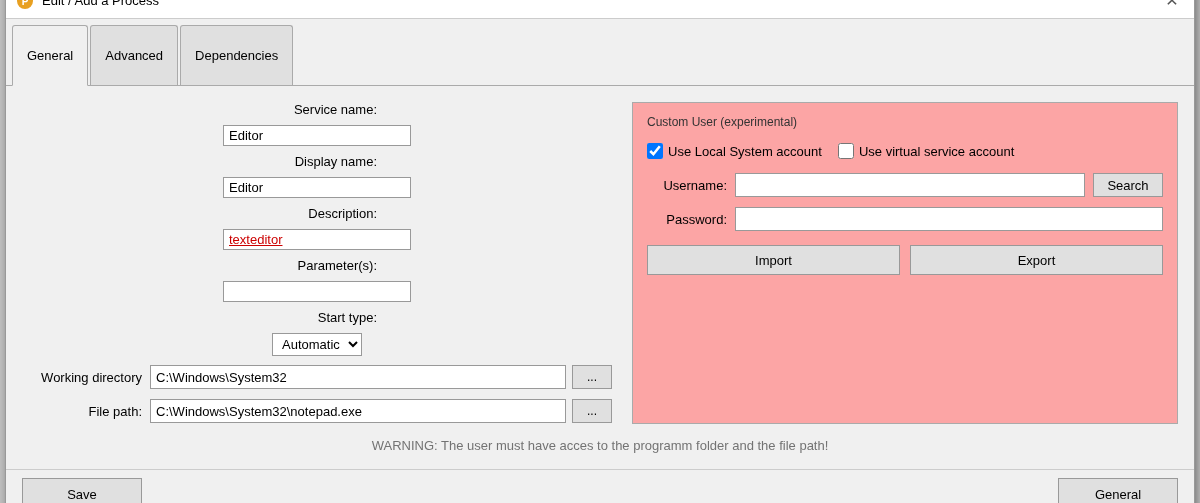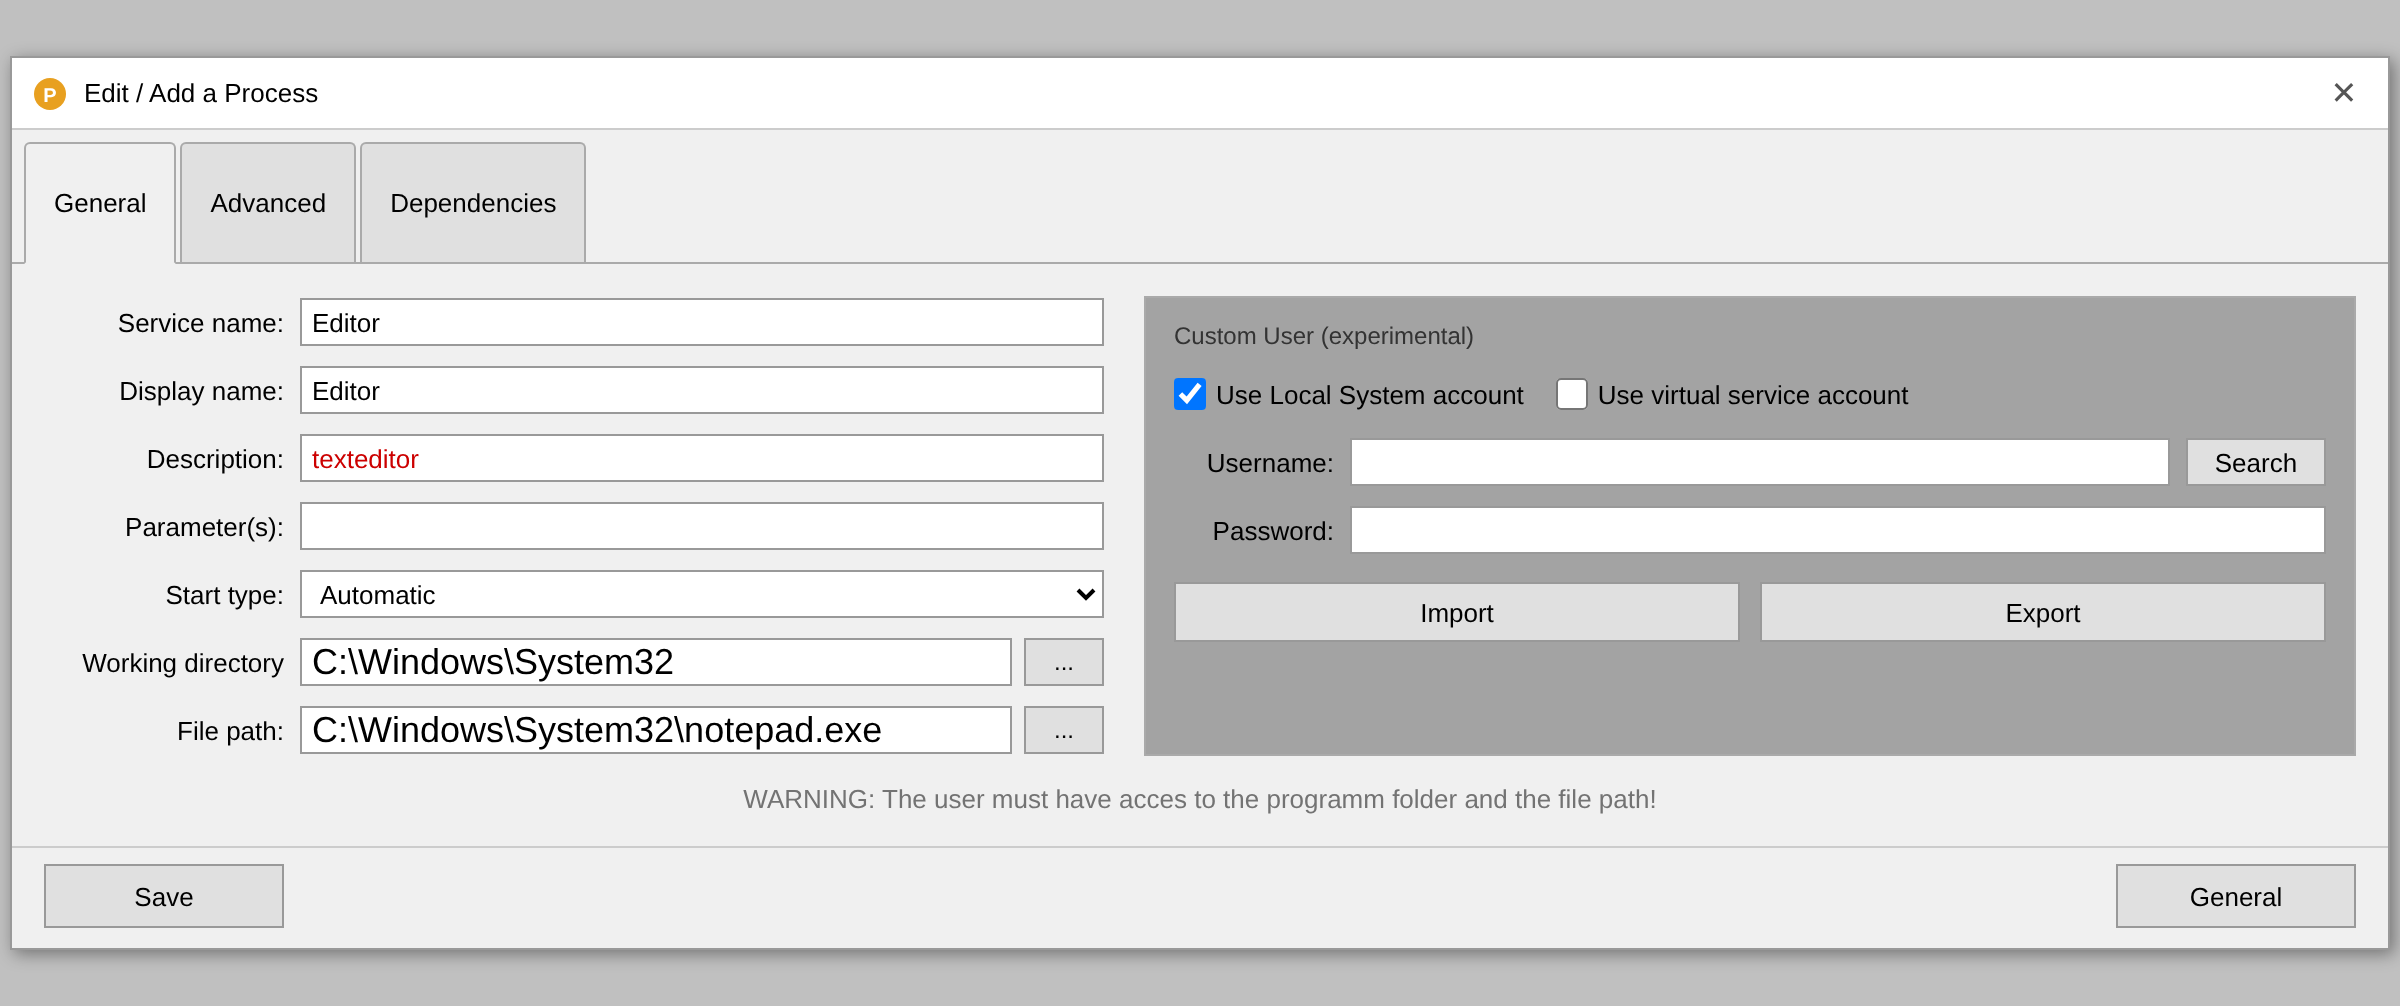--- a/index.html
+++ b/index.html
@@ -116,6 +116,7 @@
       align-items: center;
       gap: 8px;
       min-height: 26px;
+      flex-direction: column;
     }
     .form-label {
       width: 120px;

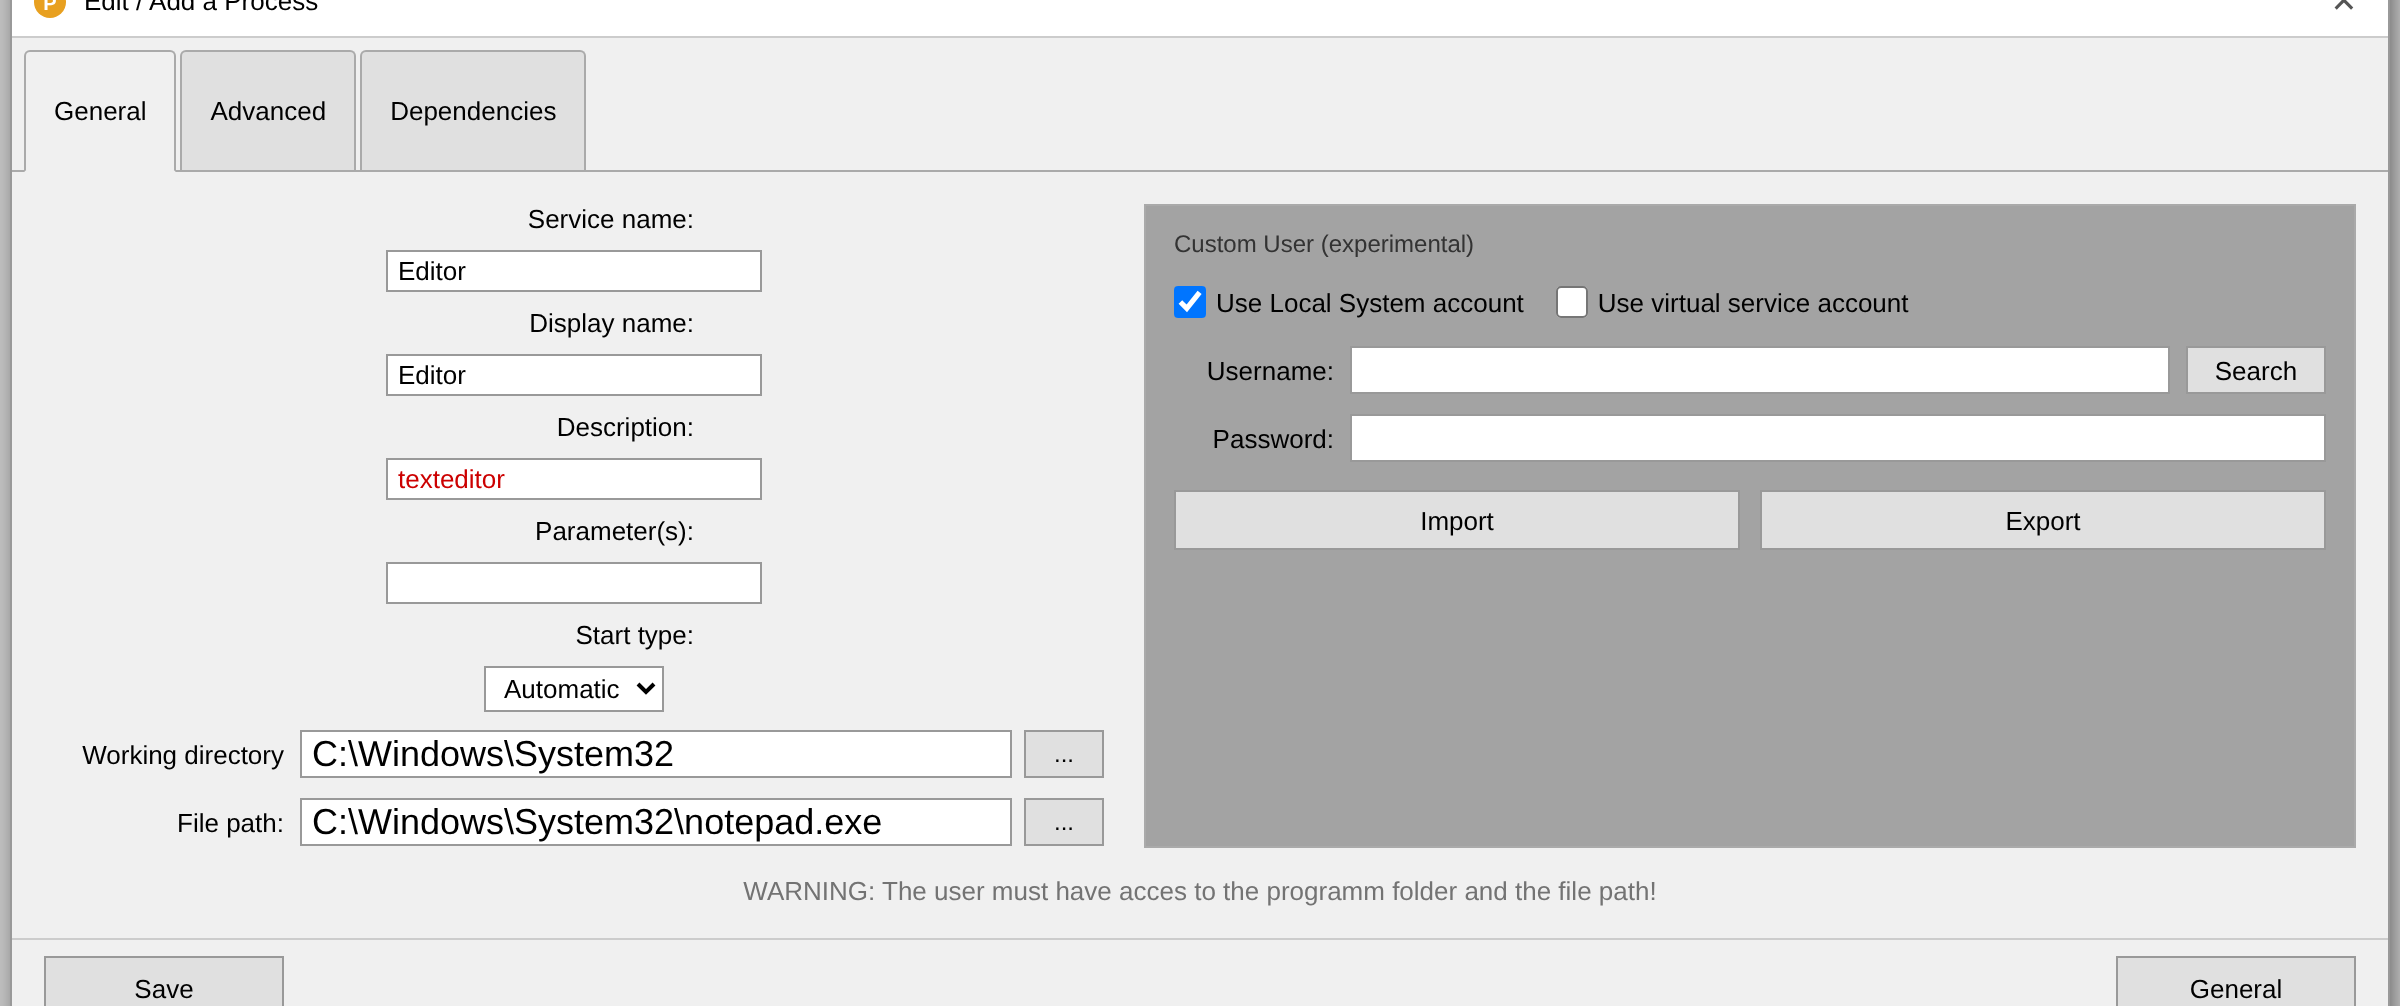--- a/index.html
+++ b/index.html
@@ -98,9 +98,9 @@
       gap: 8px;
     }
     .right-panel {
-      width: 606px;
+      width: 546px;
       border: 1px solid #aaa;
-      background: #a3a3a3;
+      background: #fca5a5;
       padding: 12px 14px 3px 14px;
       display: flex;
       flex-direction: column;

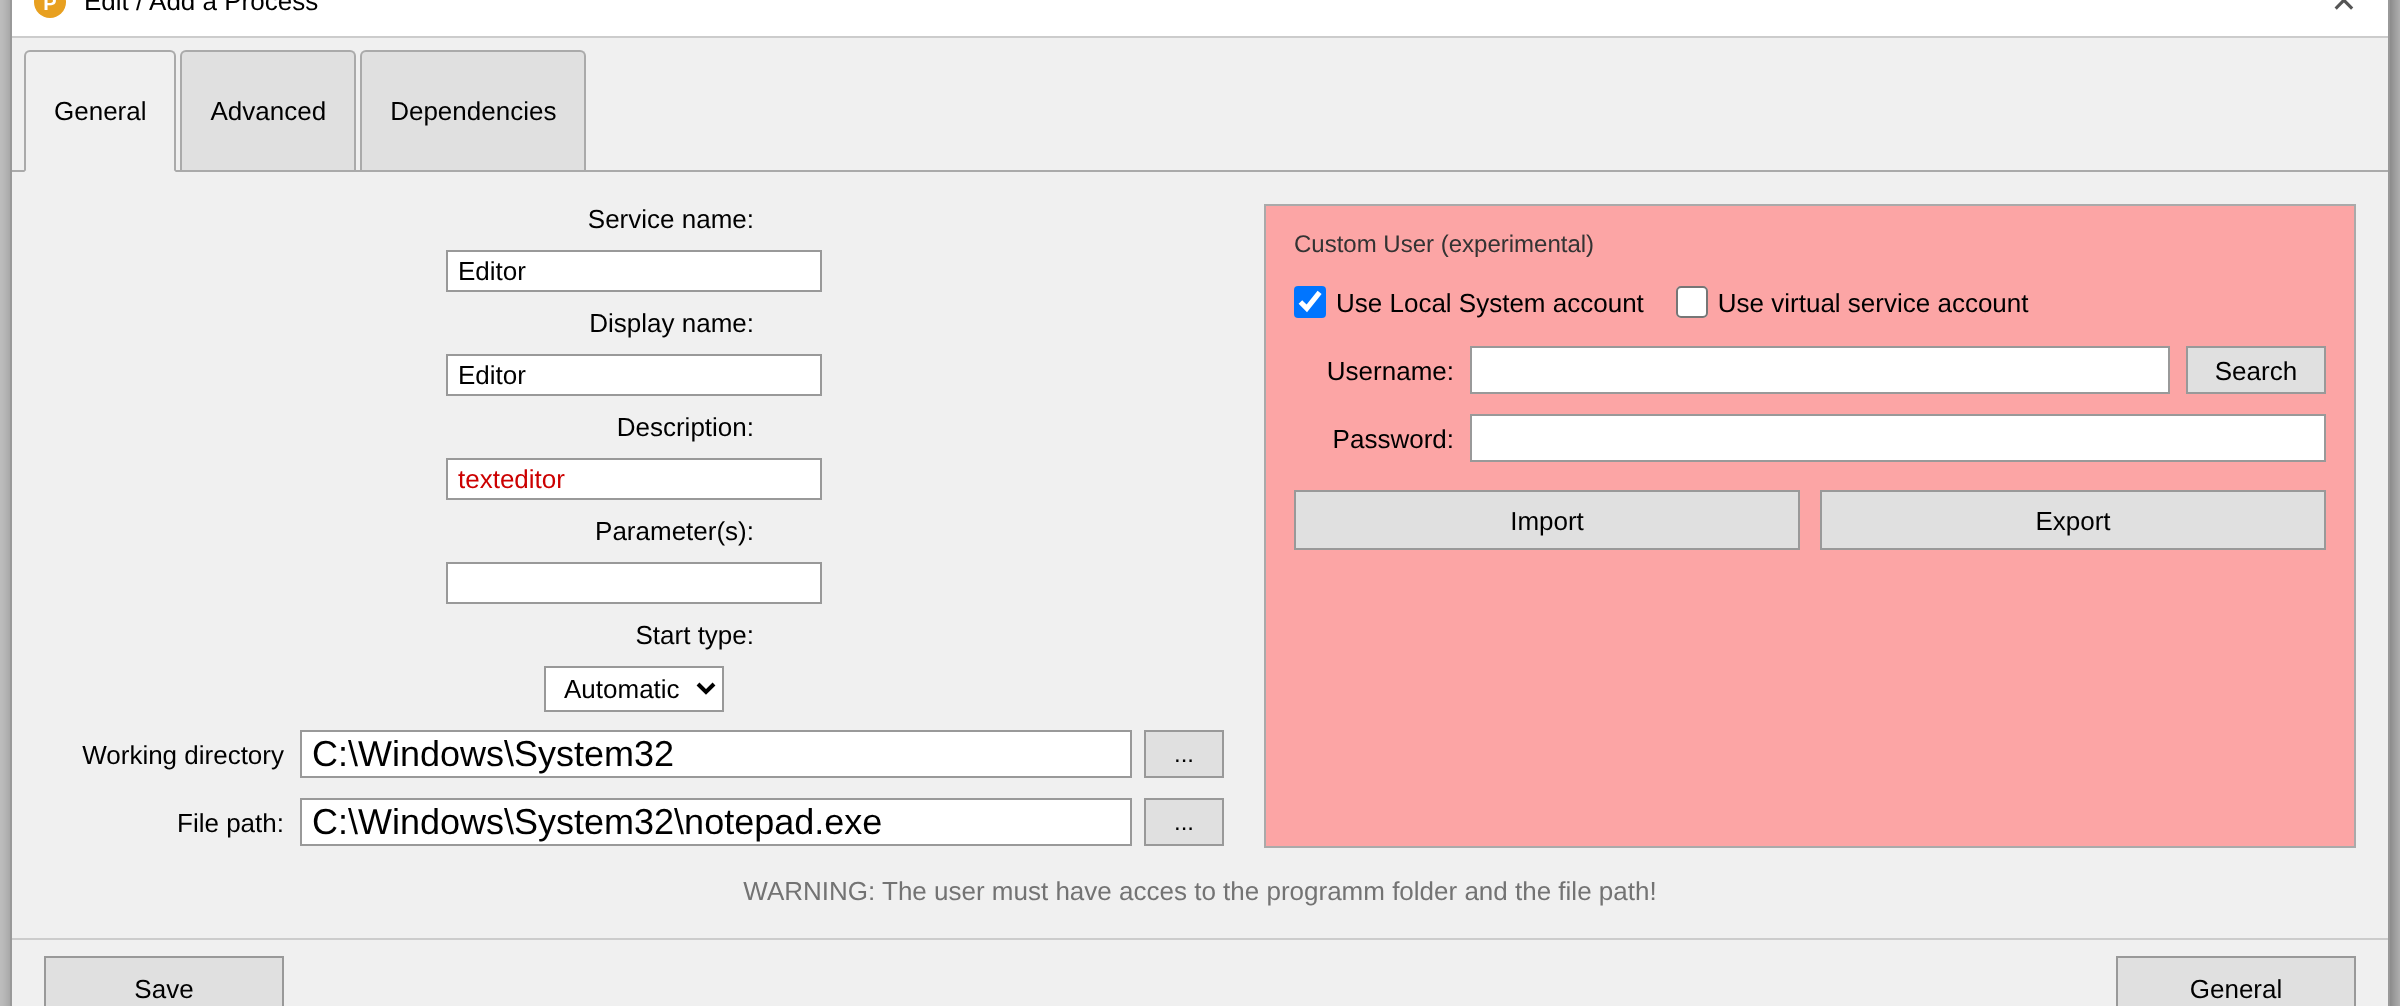--- a/index.html
+++ b/index.html
@@ -134,6 +134,7 @@
     }
     .form-input.description-input {
       color: #c00;
+      text-decoration: underline;
     }
     .form-select {
       flex: 1;

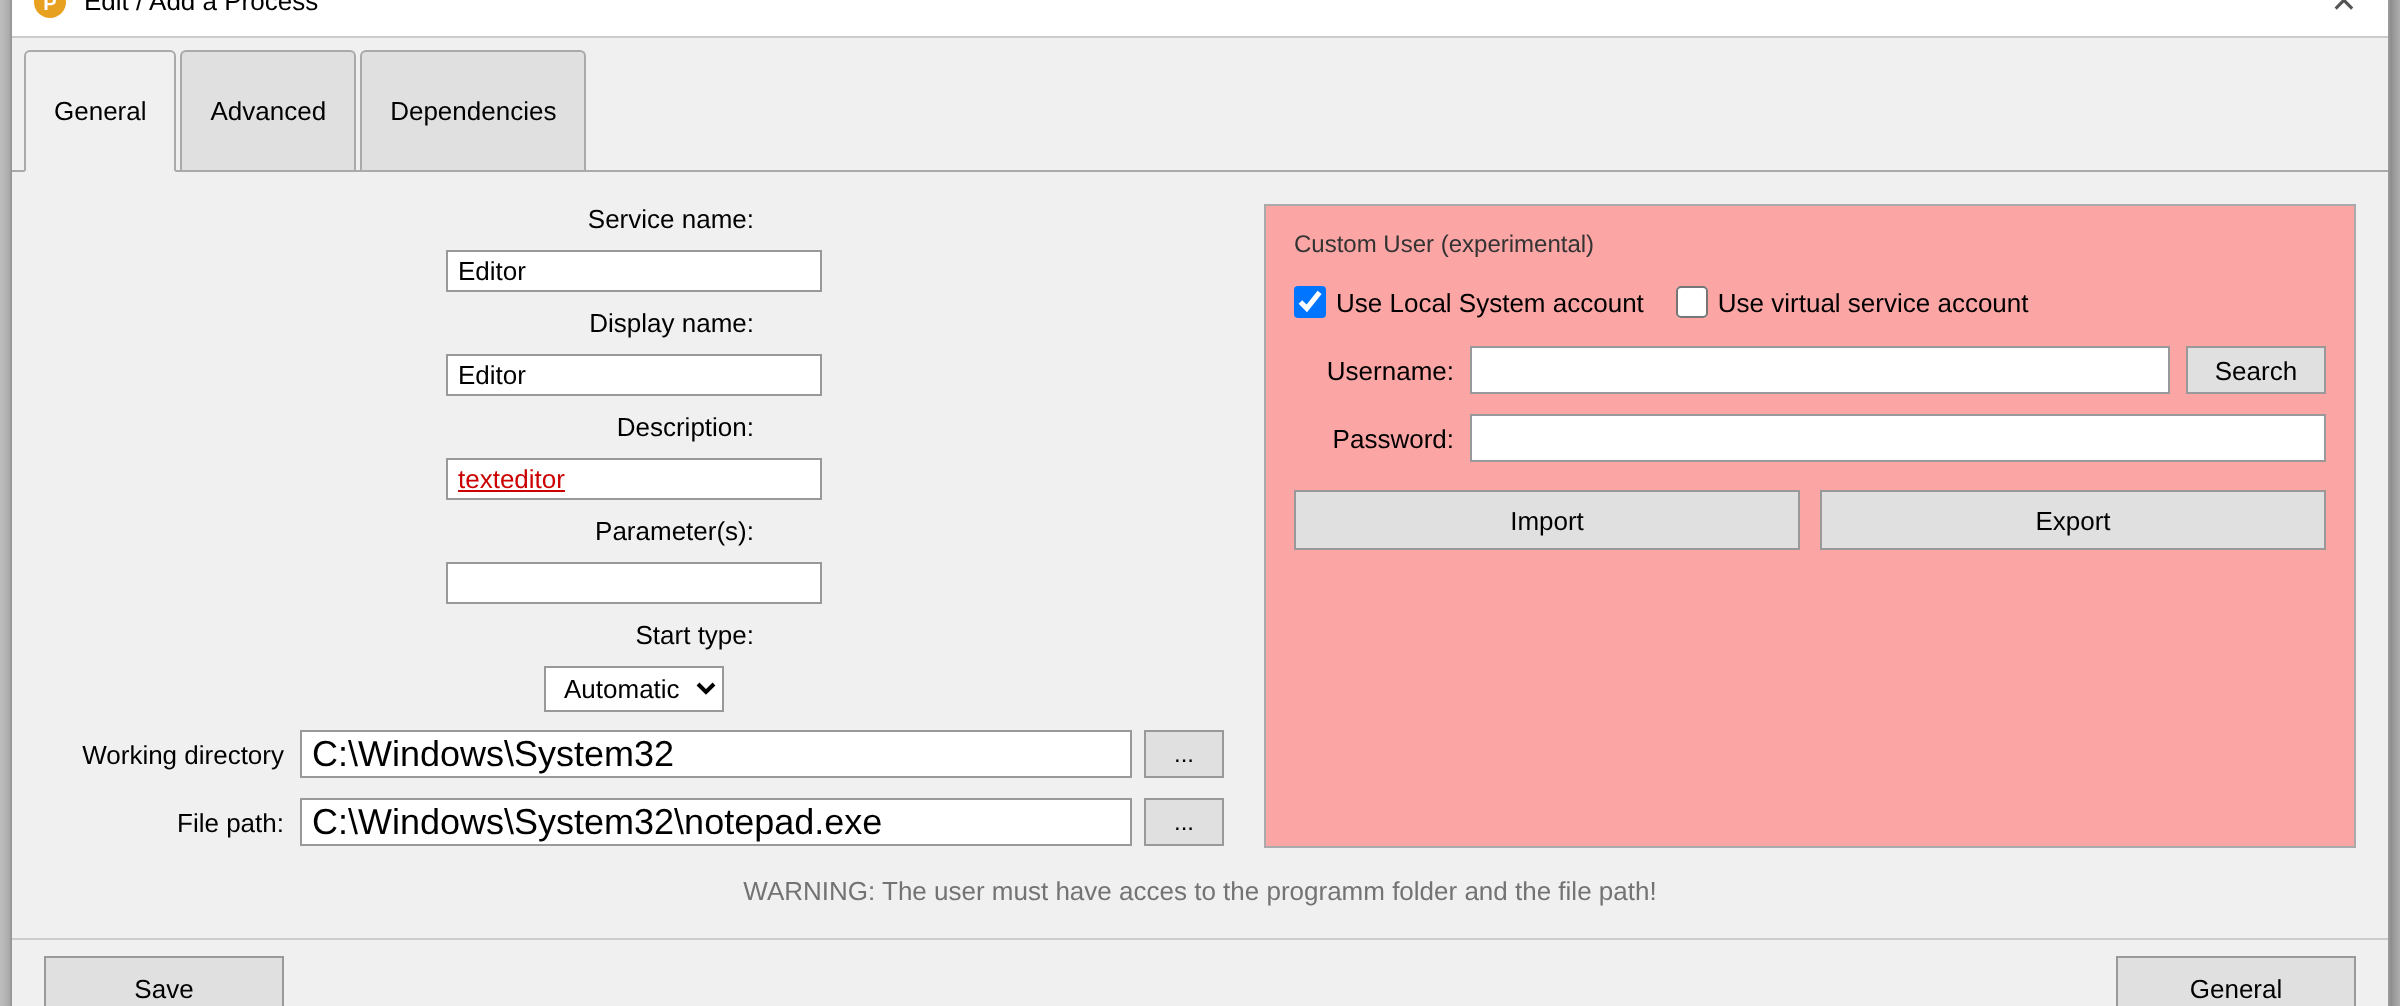--- a/index.html
+++ b/index.html
@@ -174,7 +174,7 @@
       border: 1px solid #999;
       padding: 2px 5px;
       background: white;
-      font-size: 18px;
+      font-size: 13px;
     }
     .checkbox-row {
       display: flex;

